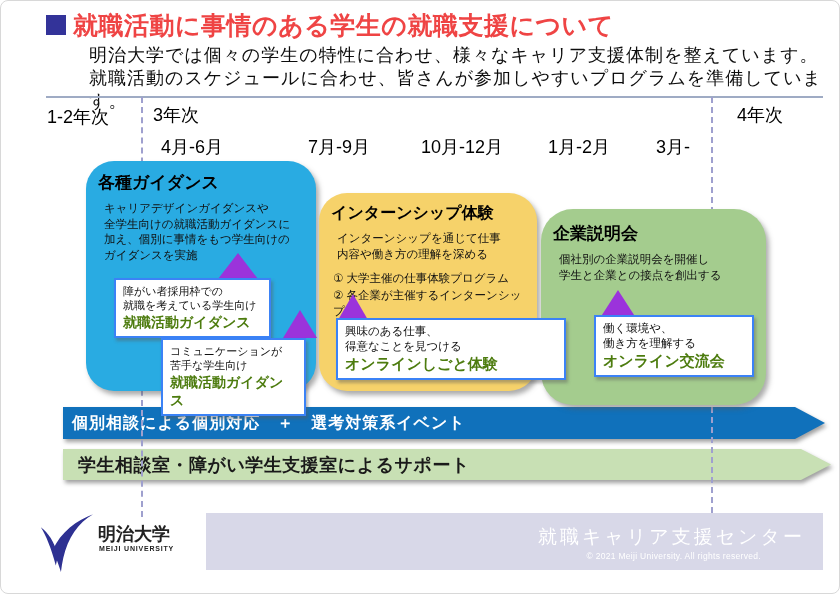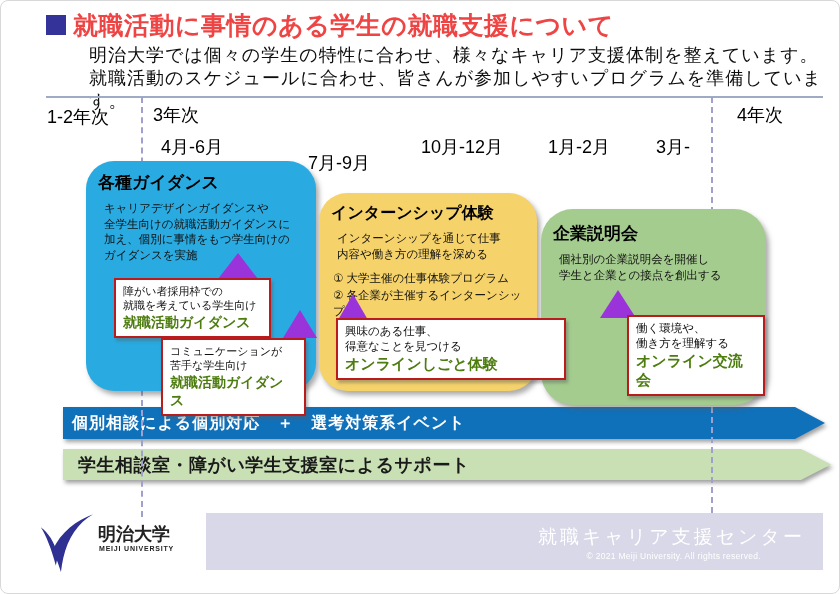--- a/index.html
+++ b/index.html
@@ -62,7 +62,7 @@
   <div class="abs yr" style="left:736px;top:102px;">4年次</div>
 
   <div class="abs mo" style="left:160px;top:134px;">4月-6月</div>
-  <div class="abs mo" style="left:307px;top:150px;">7月-9月</div>
+  <div class="abs mo" style="left:307px;top:134px;">7月-9月</div>
   <div class="abs mo" style="left:420px;top:134px;">10月-12月</div>
   <div class="abs mo" style="left:547px;top:134px;">1月-2月</div>
   <div class="abs mo" style="left:655px;top:134px;">3月-</div>

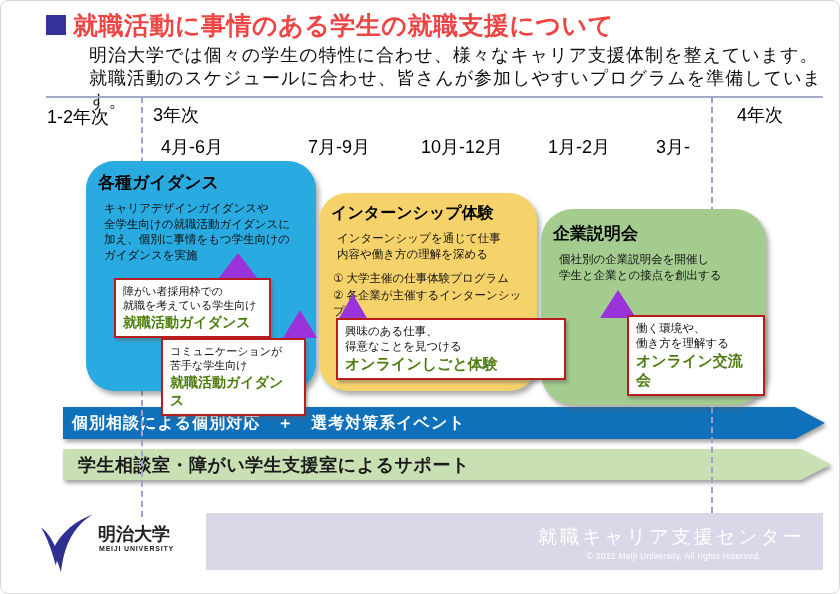--- a/index.html
+++ b/index.html
@@ -25,7 +25,7 @@
   .stage-body{font-size:11.5px;line-height:1.35;color:#101010;margin:7px 0 0 6px;}
   .stage-list{font-size:11.5px;line-height:1.45;color:#101010;margin:8px 0 0 2px;}
   
-  .callout{background:#fff;border:2px solid #b91c1c;box-shadow:2px 3px 3px rgba(90,90,90,.45);
+  .callout{background:#fff;border:2px solid #3b82f6;box-shadow:2px 3px 3px rgba(90,90,90,.45);
            box-sizing:border-box;padding:4px 7px;z-index:5;}
   .c-lines{font-size:11px;line-height:1.3;color:#101010;}
   .c-title{font-weight:bold;color:#4d7c0f;margin-top:1px;}

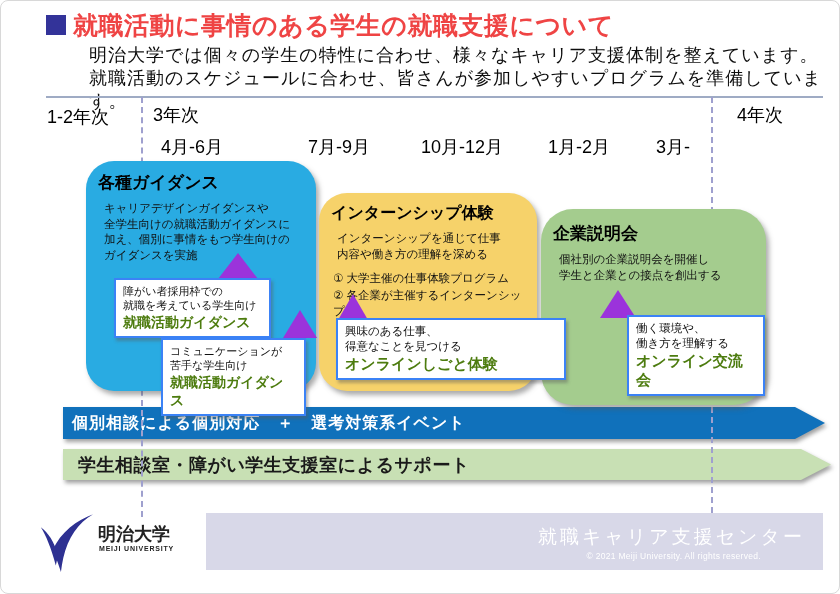--- a/index.html
+++ b/index.html
@@ -111,7 +111,7 @@
 得意なことを見つける</div>
     <div class="c-title" style="font-size:15px;">オンラインしごと体験</div>
   </div>
-  <div class="abs callout" style="left:626px;top:314px;width:138px;">
+  <div class="abs callout" style="left:593px;top:314px;width:160px;">
     <div class="c-lines ml" style="font-size:11.5px;">働く環境や、
 働き方を理解する</div>
     <div class="c-title" style="font-size:15px;">オンライン交流会</div>

